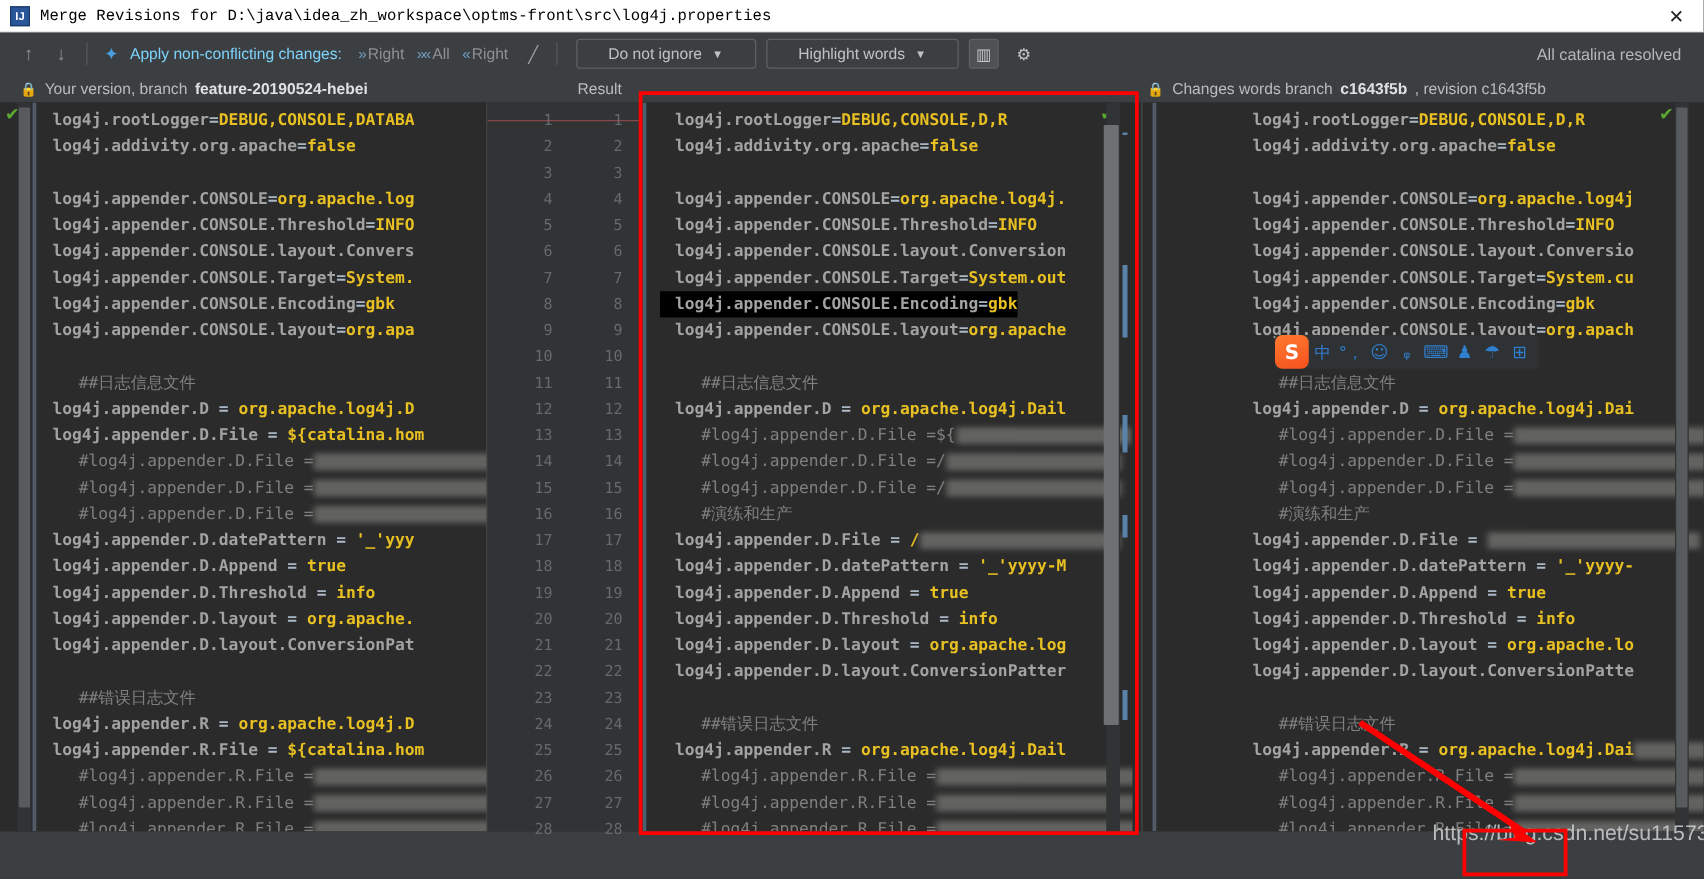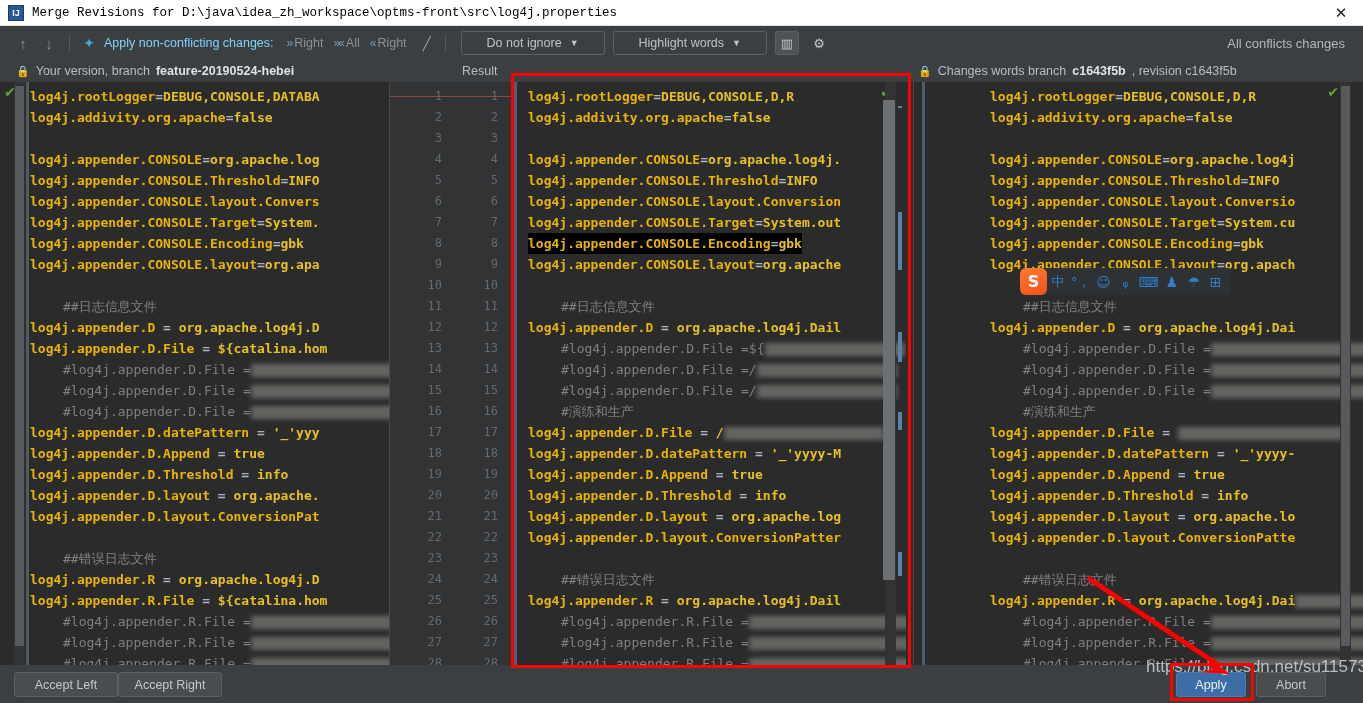--- a/index.html
+++ b/index.html
@@ -263,7 +263,7 @@
     </div>
     <div class="tb-icon-btn pressed">▥</div>
     <div class="tb-icon-btn">⚙</div>
-    <div class="tb-status">All conflicts changes</div>
+    <div class="tb-status">All catalina resolved</div>
   </div>
 
   <div class="headers">

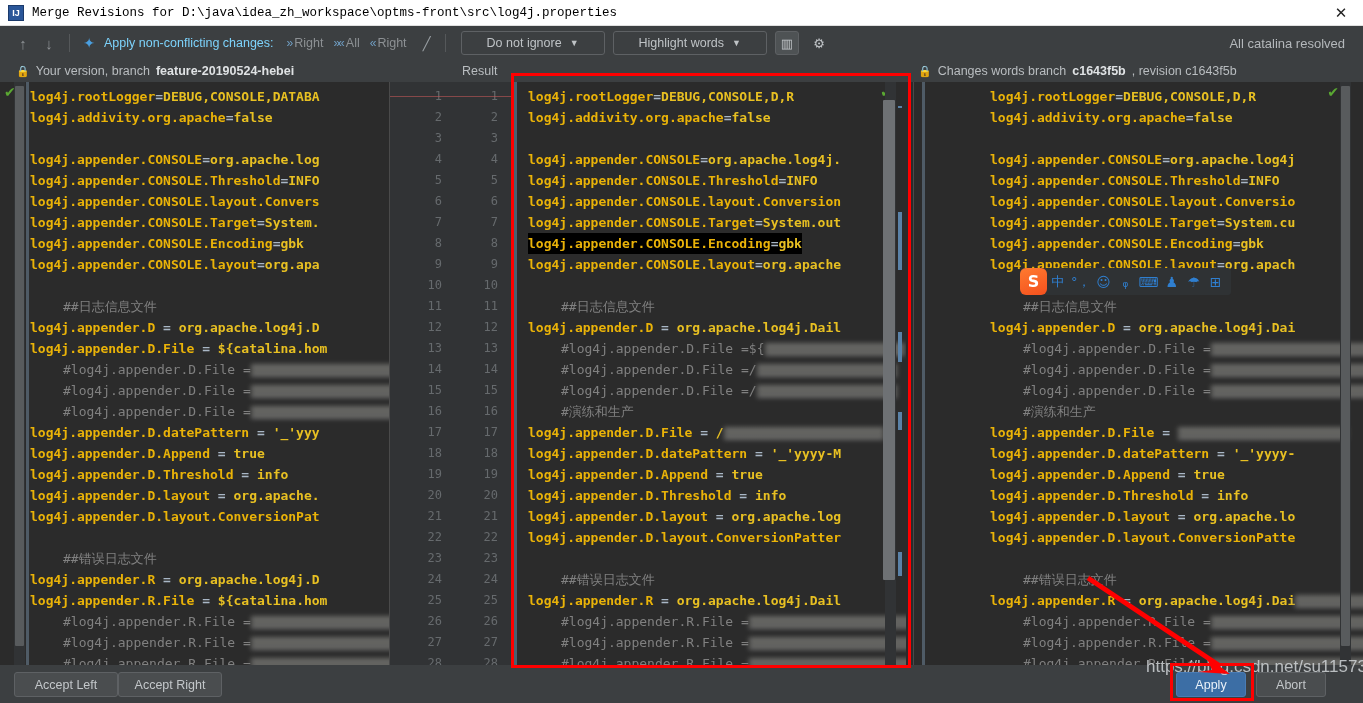--- a/index.html
+++ b/index.html
@@ -128,7 +128,7 @@
     white-space: pre;
   }
   .code .ln { height: 21px; white-space: pre; }
-  .k { color: #eab308; font-weight: bold; }
+  .k { color: #a3a3a3; font-weight: bold; padding-left: 12px; }
   .op { color: #a9b7c6; font-weight: bold; }
   .v { color: #e8c022; font-weight: bold; }
   .c { color: #808080; padding-left: 33px; }

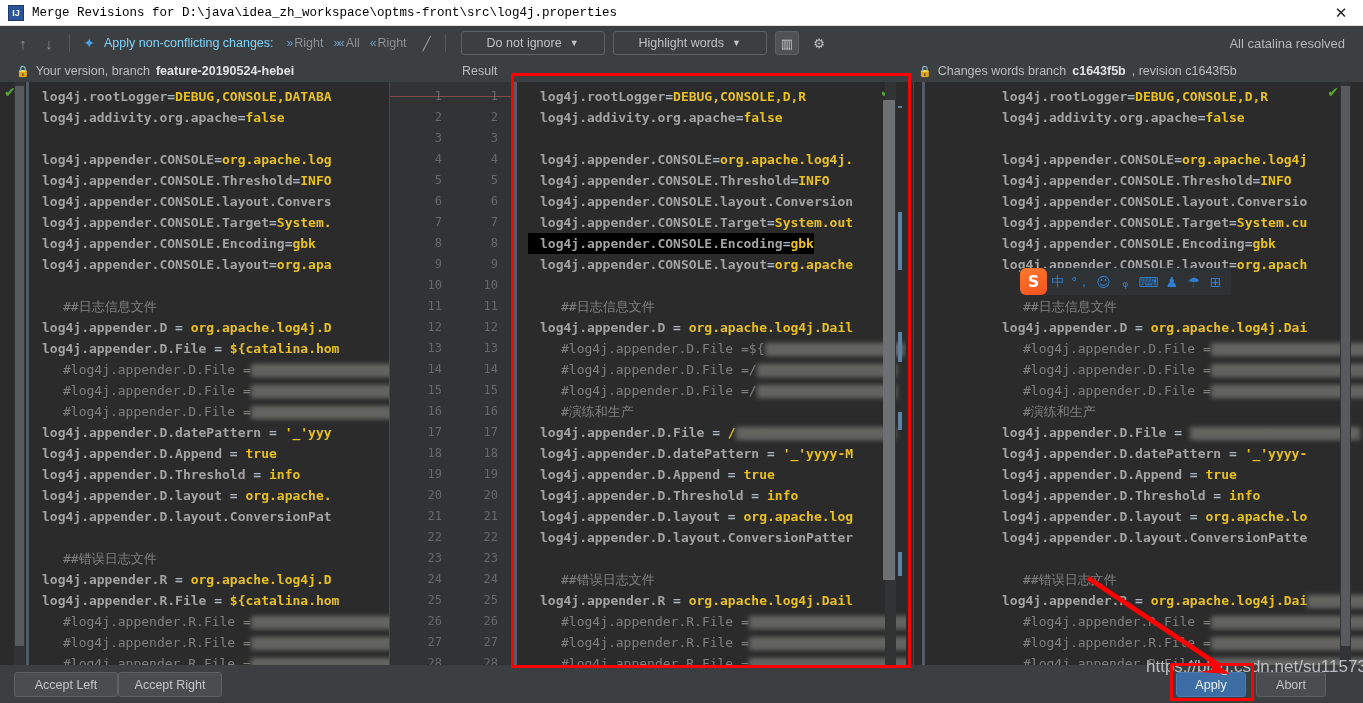--- a/index.html
+++ b/index.html
@@ -394,12 +394,6 @@
 
   </div>
 
-  <div class="bottombar">
-    <div class="btn btn-accept-left">Accept Left</div>
-    <div class="btn btn-accept-right">Accept Right</div>
-    <div class="btn btn-apply">Apply</div>
-    <div class="btn btn-abort">Abort</div>
-  </div>
   <div class="watermark">https://blog.csdn.net/su11573</div>
 
   <div class="anno-rect anno-rect-center"></div>

